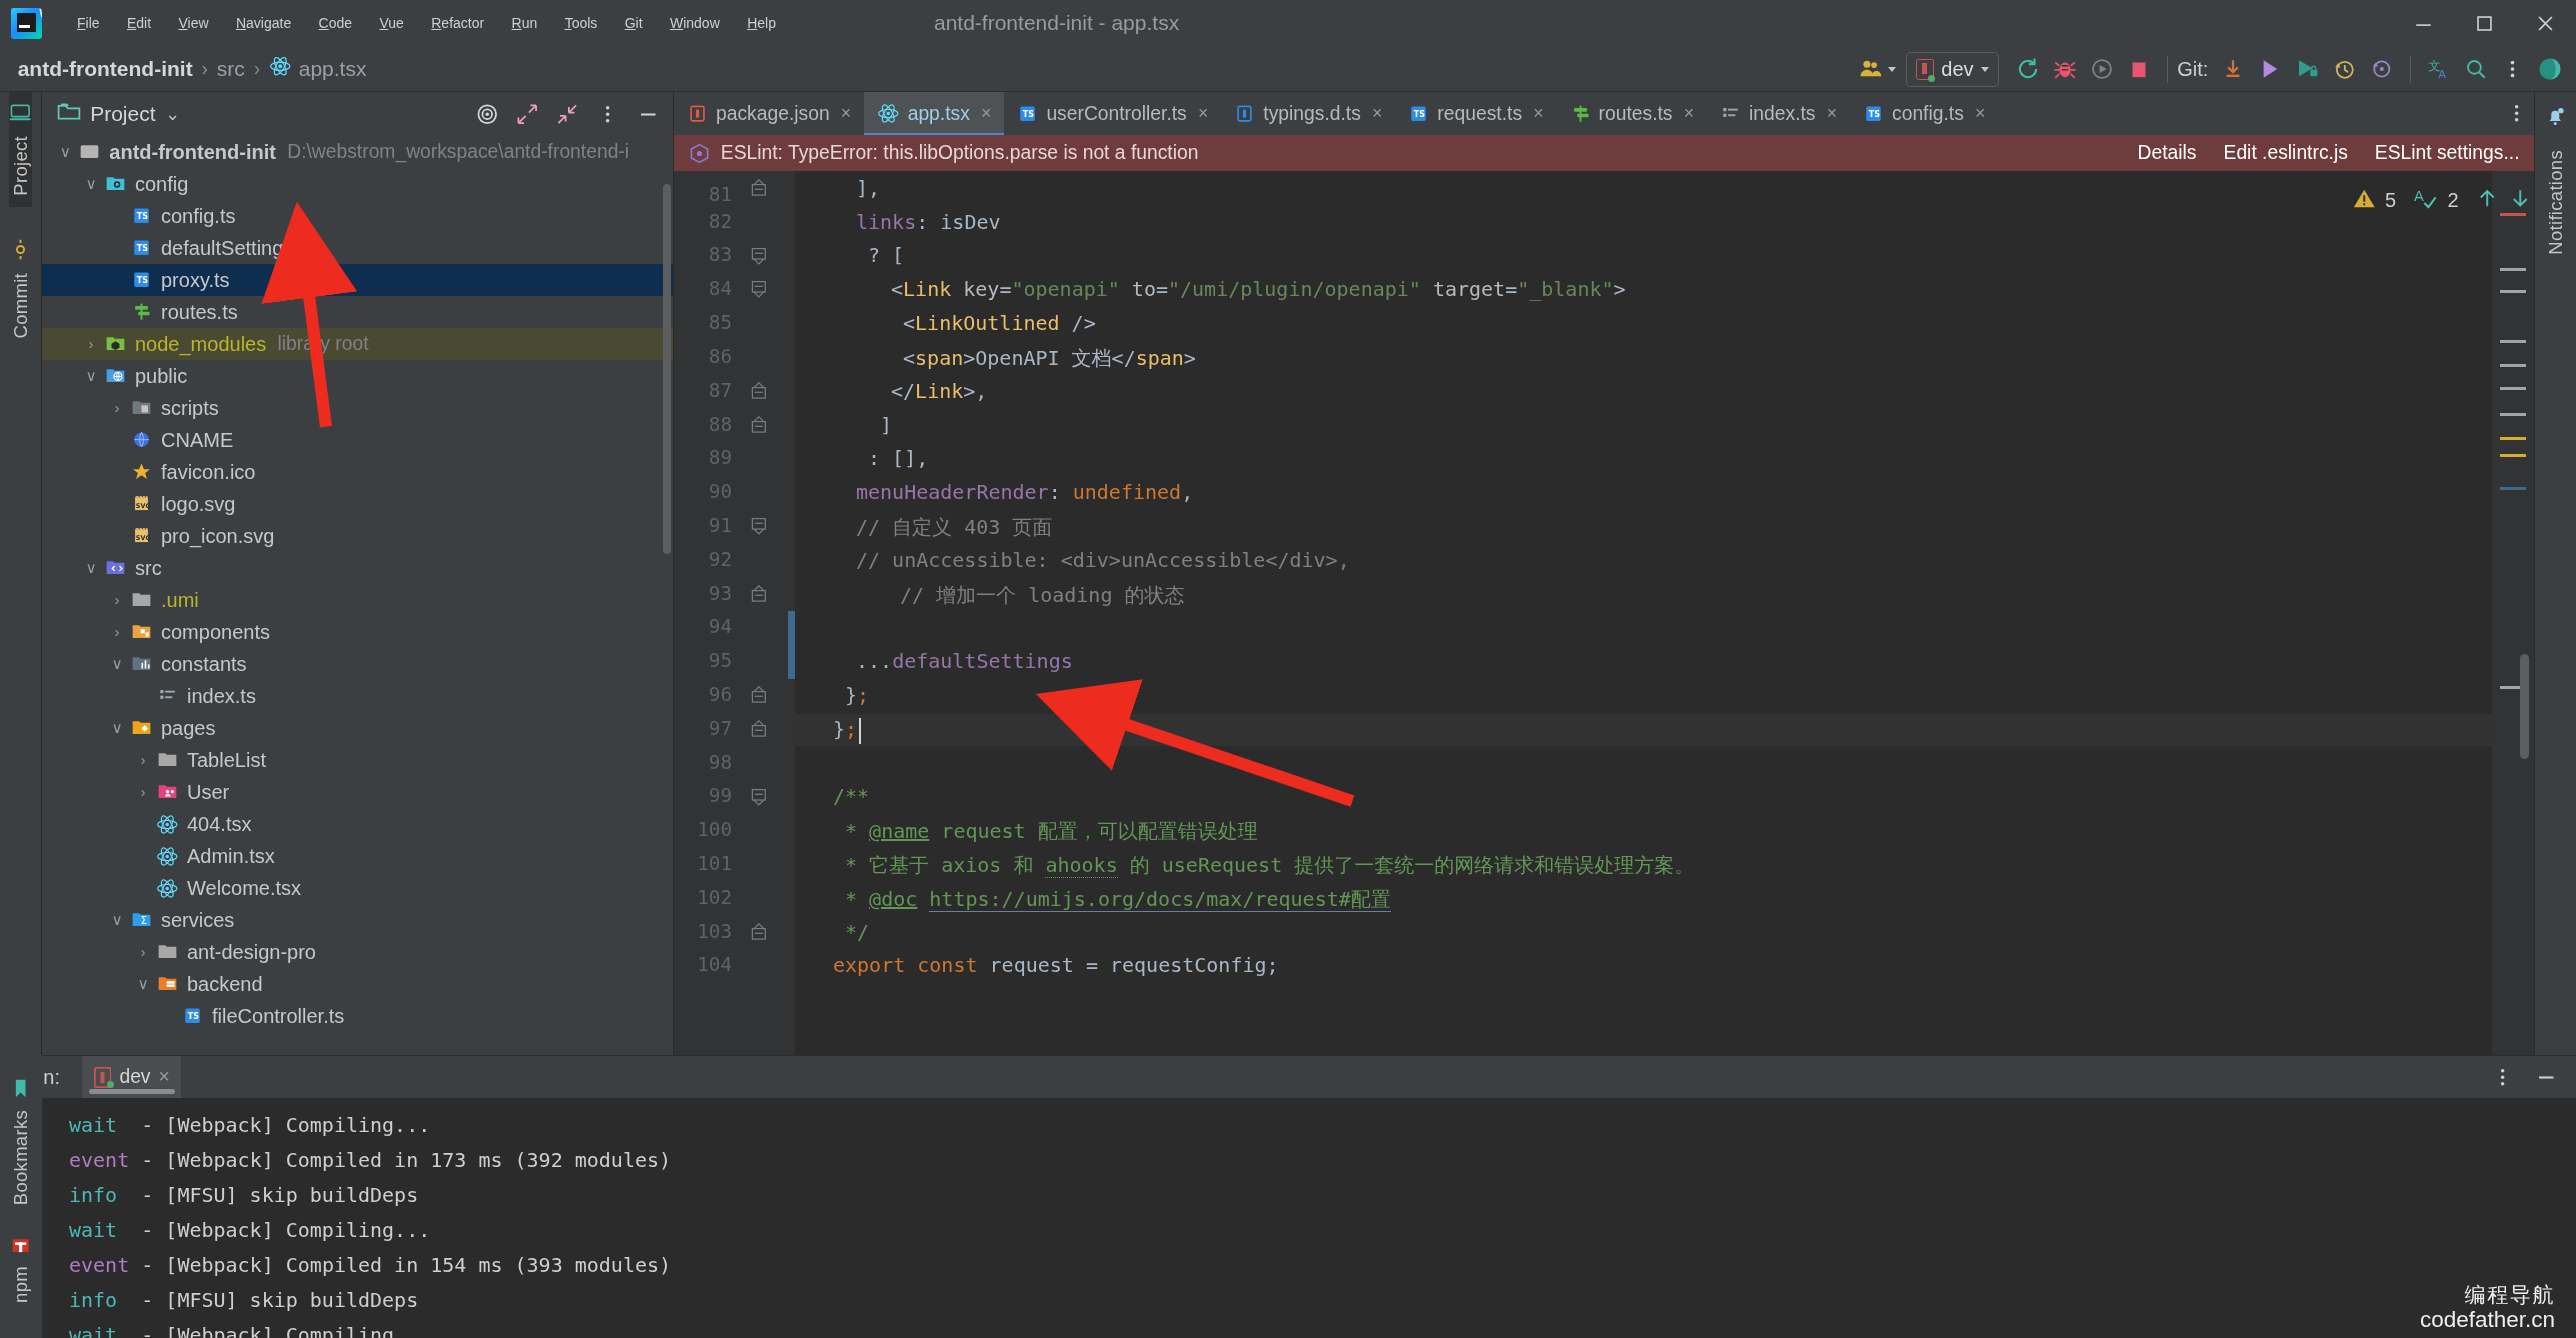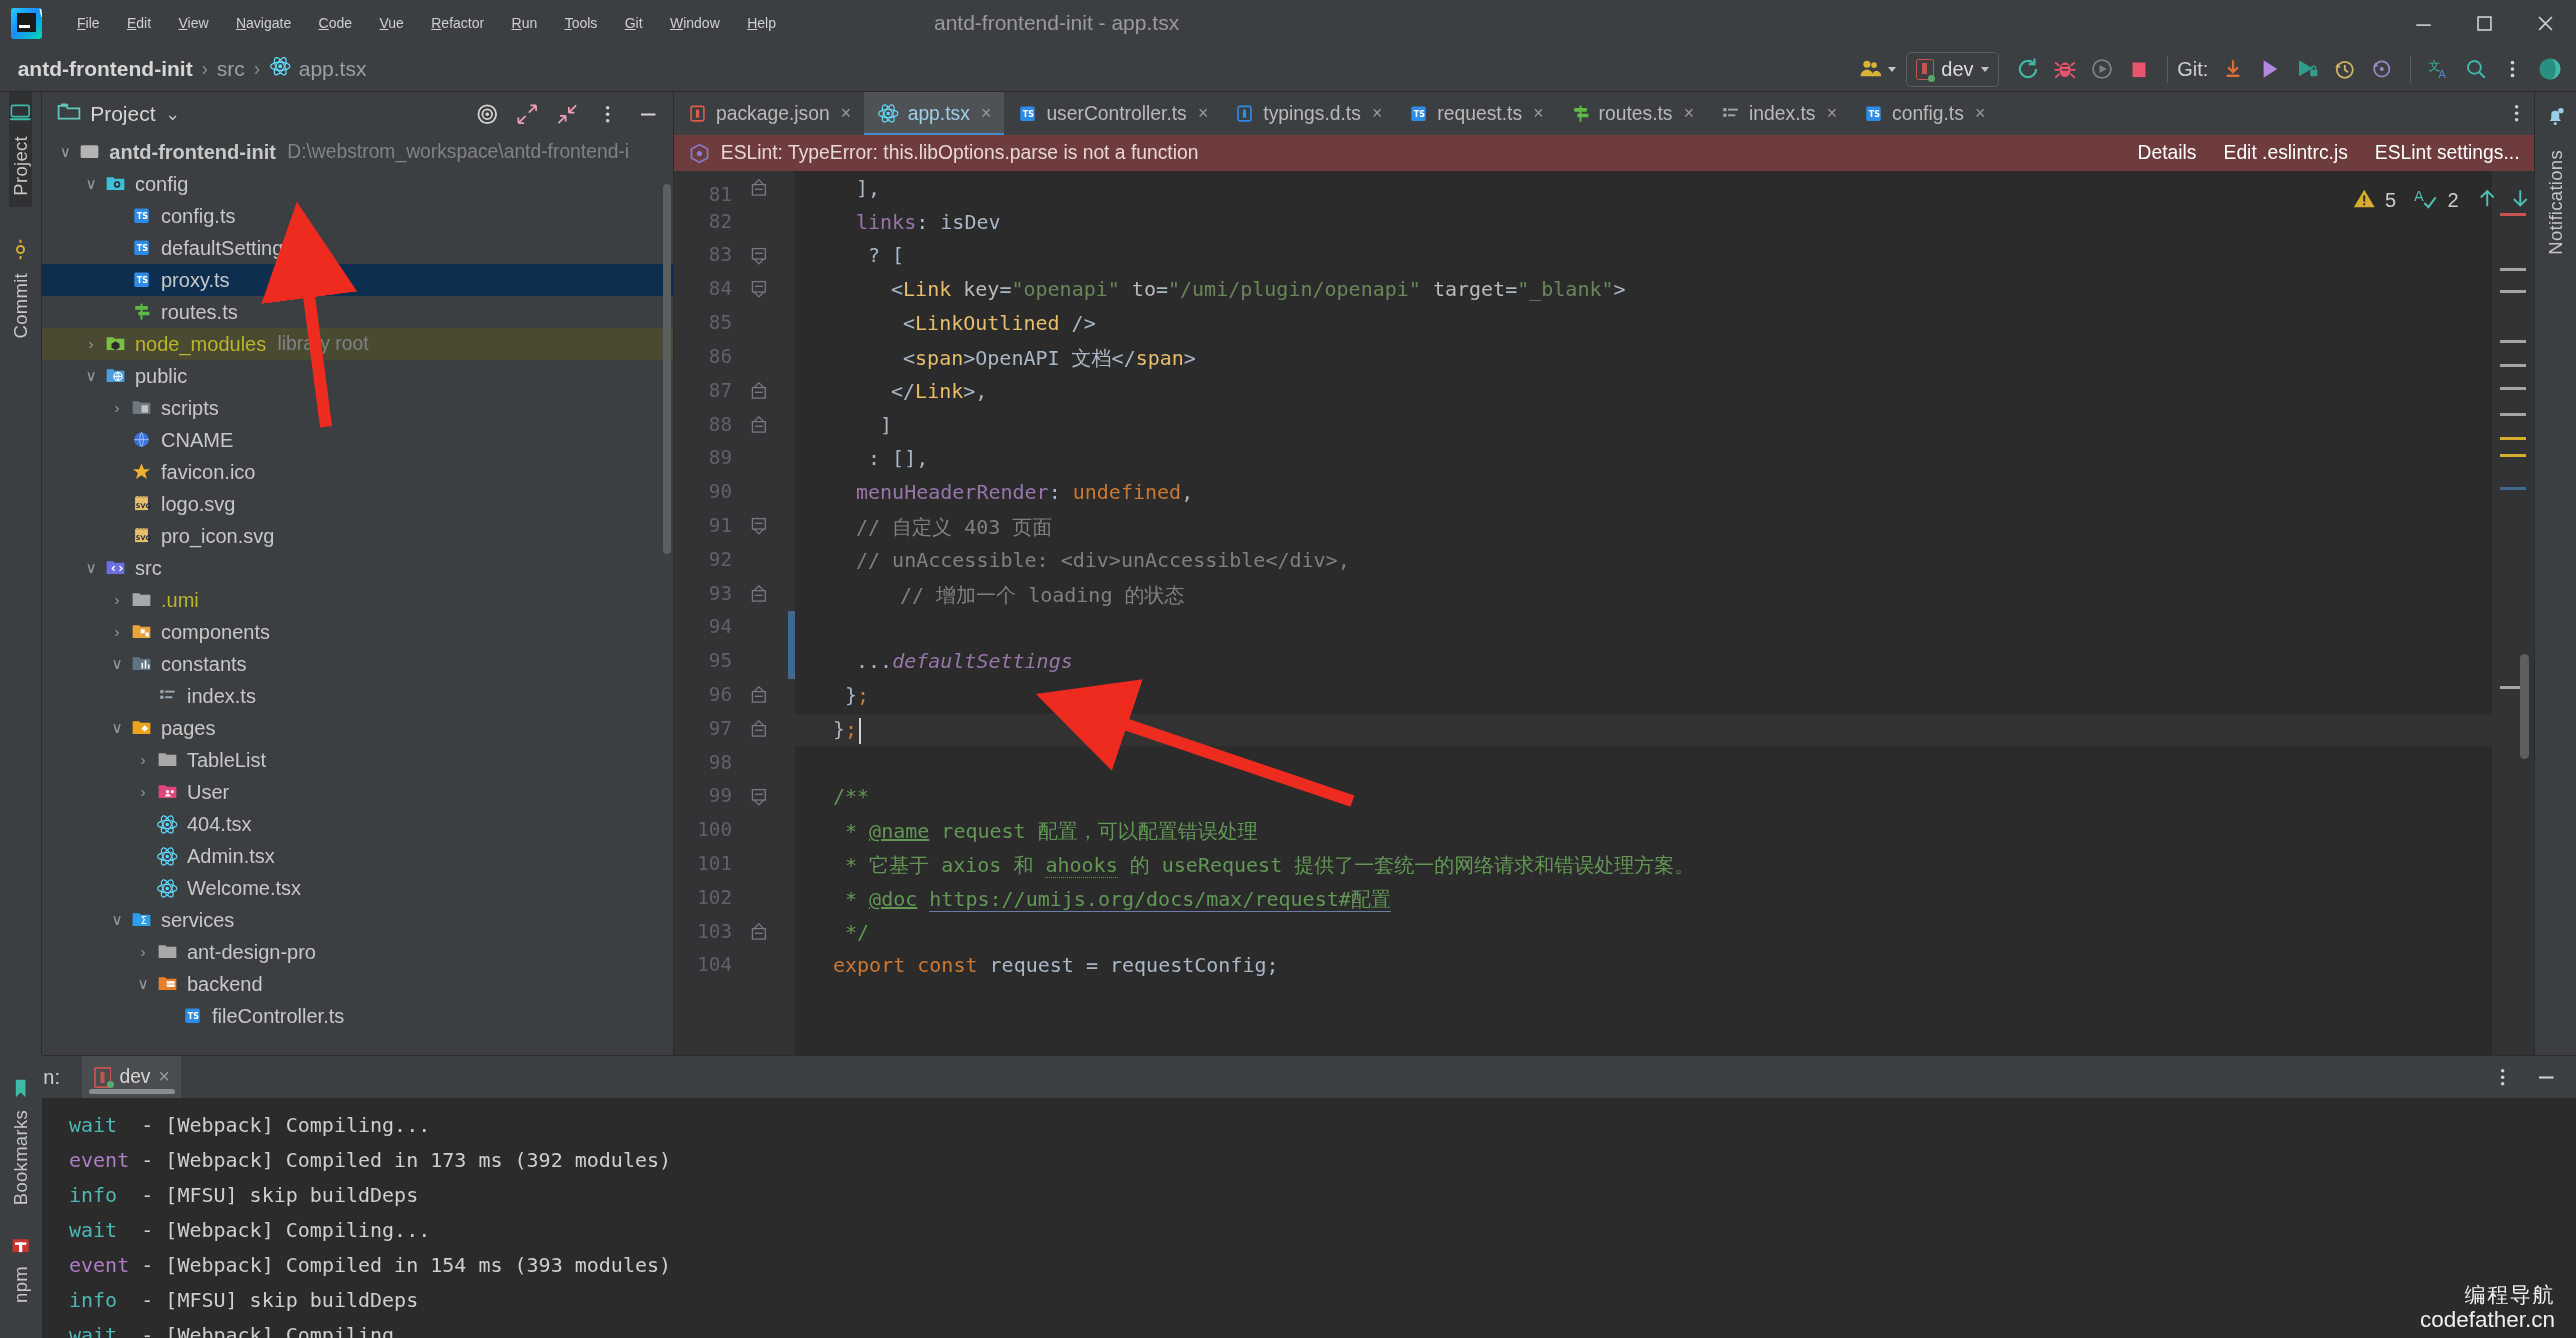--- a/index.html
+++ b/index.html
@@ -125,7 +125,7 @@
   .c-punct{color:#a9b7c6}.c-key{color:#cc7832}.c-str{color:#6a8759}
   .c-prop{color:#9876aa}.c-tag{color:#e8bf6a}.c-attr{color:#bababa}.c-cmt{color:#808080}
   .c-doc{color:#629755}.c-docTag{color:#629755;text-decoration:underline}
-  .c-ident{color:#a9b7c6}.c-italic{font-style:italic}
+  .c-ident{color:#a9b7c6}.c-italic{}
   .c-link{color:#629755; border-bottom:1.6px solid #6a7ea8;}
   .hl-line{position:absolute;left:0;right:0;height:32px;background:#323232;}
   #caret{position:absolute;width:1.6px;height:26px;background:#d4d4d4;}

